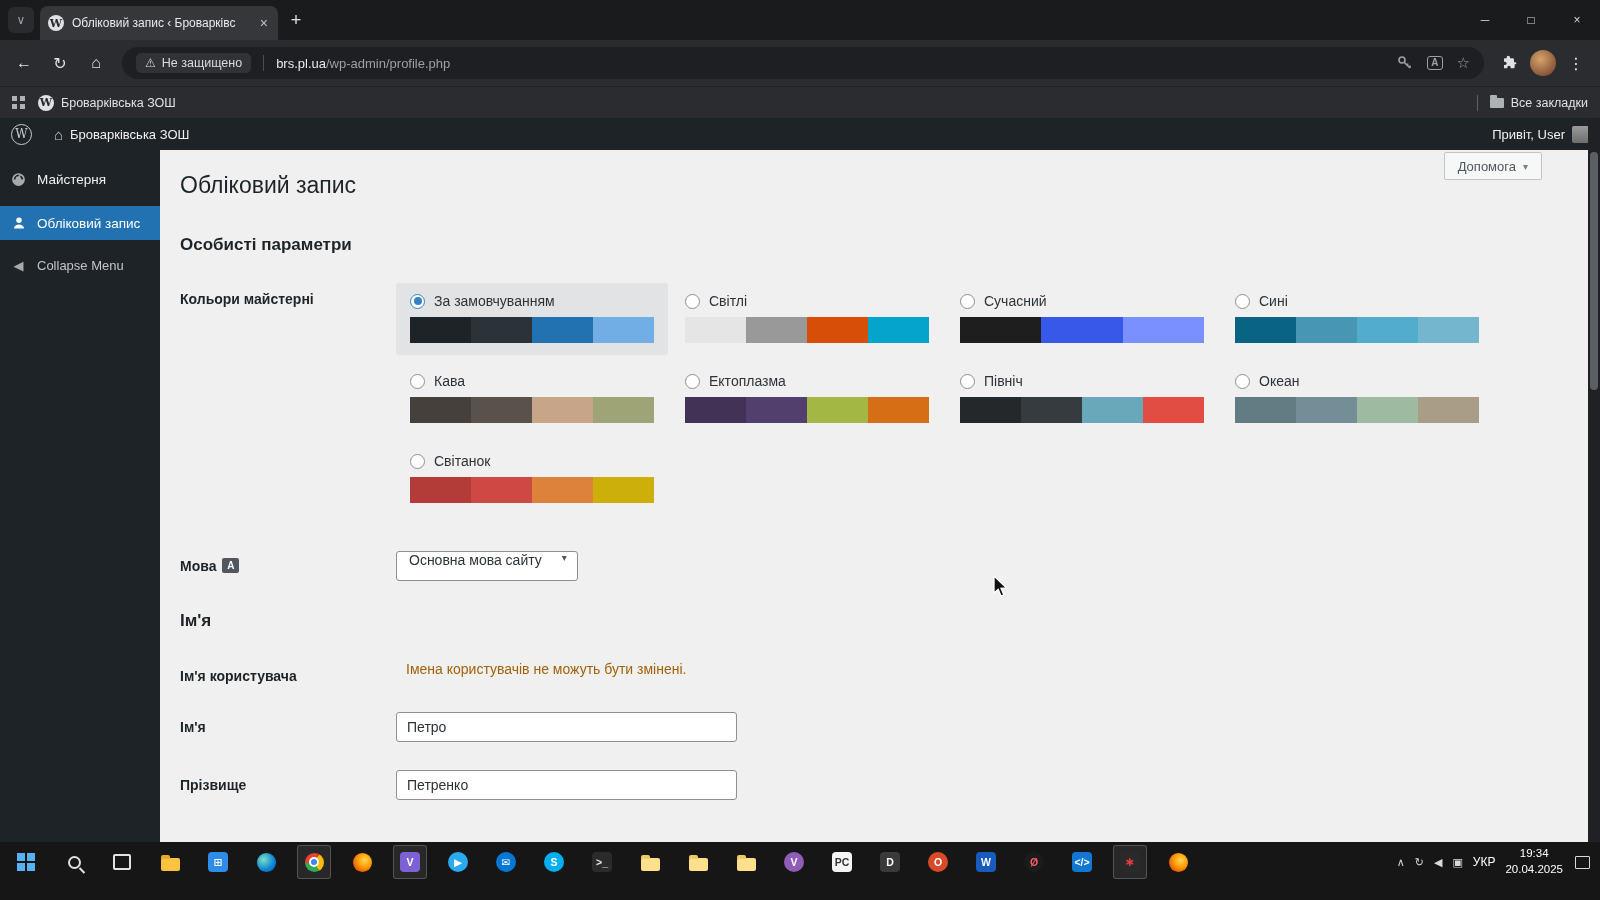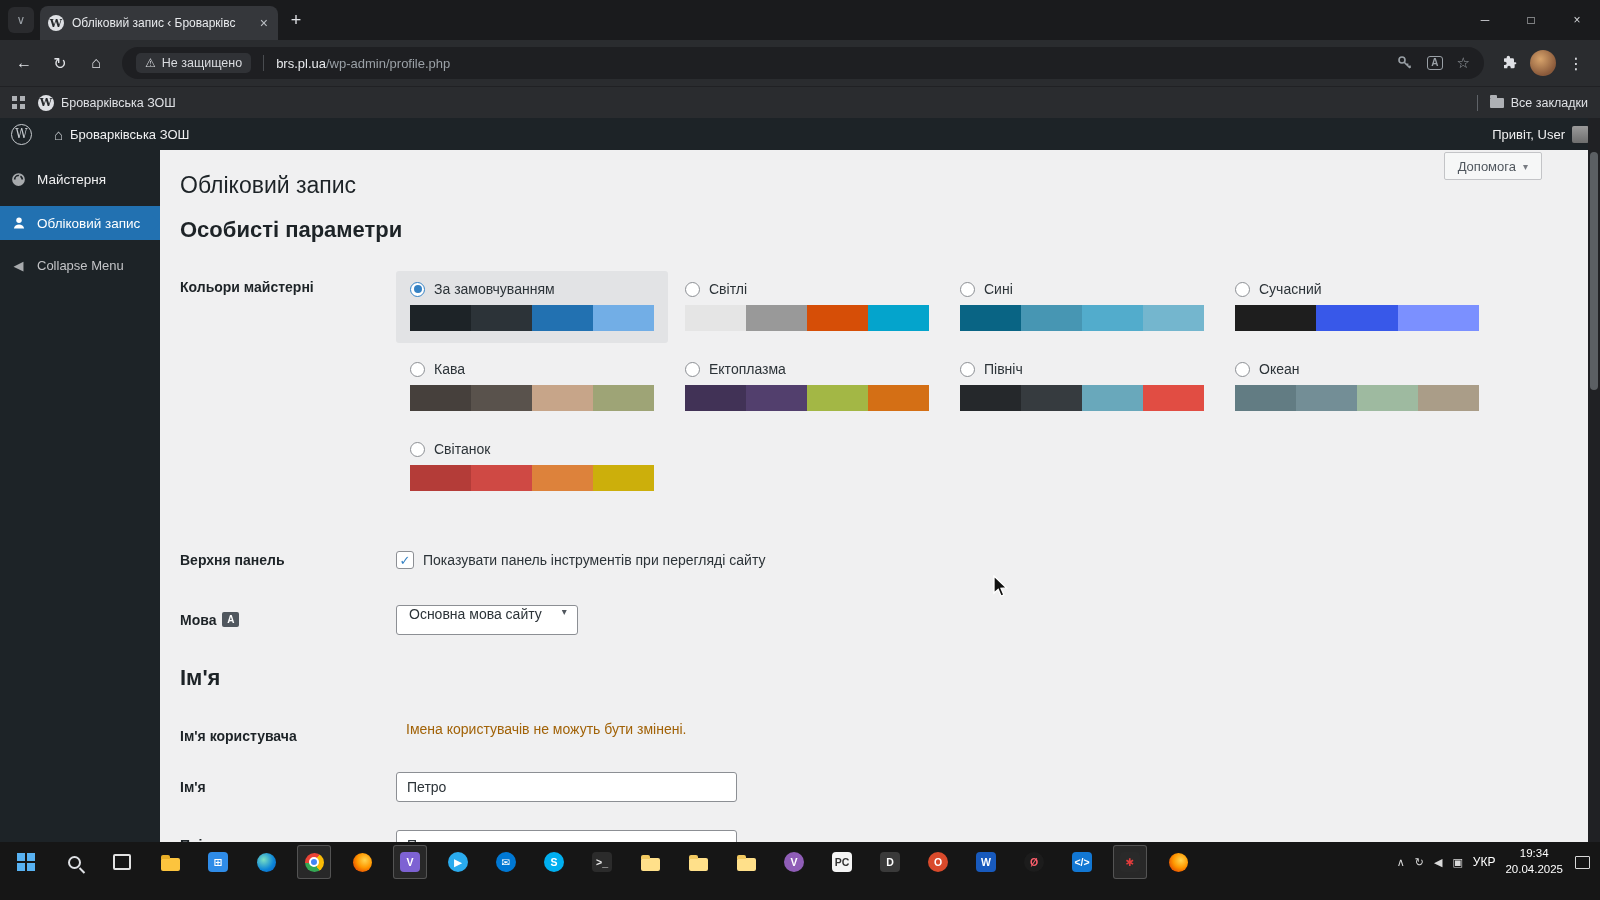--- a/index.html
+++ b/index.html
@@ -82,7 +82,7 @@
             font-size:13px;color:#50575e;font-family:inherit}
   .help-btn .caret{font-size:10px;color:#787c82}
   h1{font-size:23px;font-weight:400;color:#1d2327;margin:22px 0 0}
-  h2{font-size:22px;font-weight:600;color:#1d2327;margin:18px 0 0}
+  h2{font-size:17px;font-weight:600;color:#1d2327;margin:36px 0 0}
   h2.name-sec{margin-top:30px}
   .form-row{display:flex;align-items:flex-start}
   .form-row .th{width:216px;min-width:216px;font-size:14px;font-weight:600;color:#1d2327}

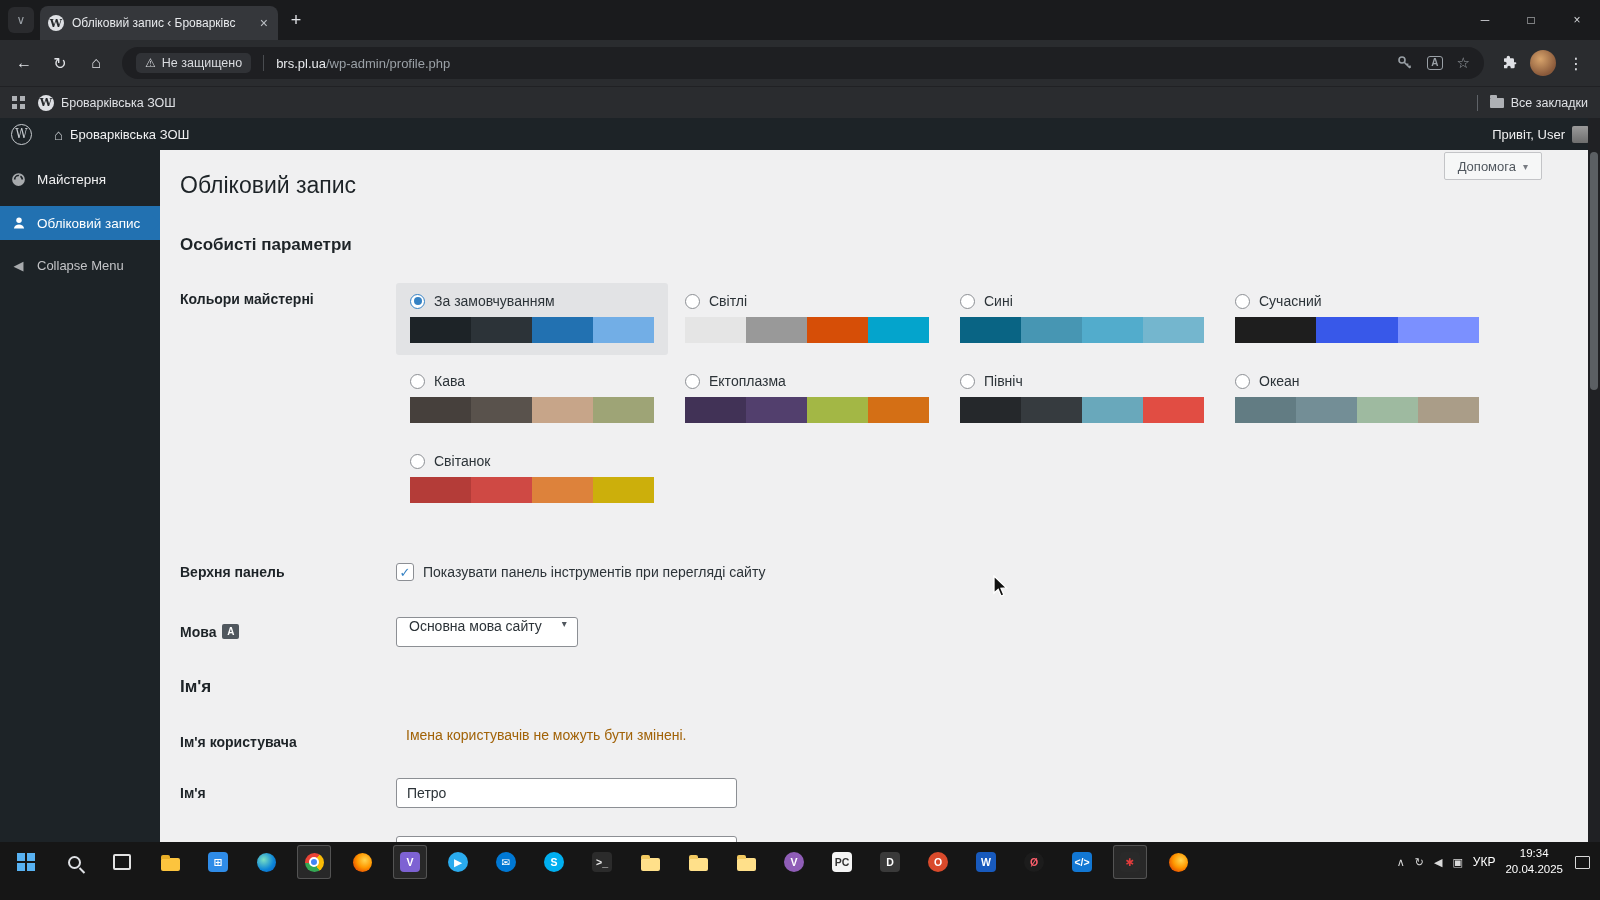--- a/index.html
+++ b/index.html
@@ -309,6 +309,17 @@
               <div class="scheme-option">
                 <div class="scheme-head">
                   <span class="radio"></span>
+                  <span class="scheme-name">Сучасний</span>
+                </div>
+                <div class="palette">
+                  <span style="background: rgb(30, 30, 30);"></span>
+                  <span style="background: rgb(56, 88, 233);"></span>
+                  <span style="background: rgb(123, 144, 255);"></span>
+                </div>
+              </div>
+              <div class="scheme-option">
+                <div class="scheme-head">
+                  <span class="radio"></span>
                   <span class="scheme-name">Сині</span>
                 </div>
                 <div class="palette">
@@ -316,17 +327,6 @@
                   <span style="background: rgb(71, 150, 179);"></span>
                   <span style="background: rgb(82, 172, 204);"></span>
                   <span style="background: rgb(116, 182, 206);"></span>
-                </div>
-              </div>
-              <div class="scheme-option">
-                <div class="scheme-head">
-                  <span class="radio"></span>
-                  <span class="scheme-name">Сучасний</span>
-                </div>
-                <div class="palette">
-                  <span style="background: rgb(30, 30, 30);"></span>
-                  <span style="background: rgb(56, 88, 233);"></span>
-                  <span style="background: rgb(123, 144, 255);"></span>
                 </div>
               </div>
               <div class="scheme-option">

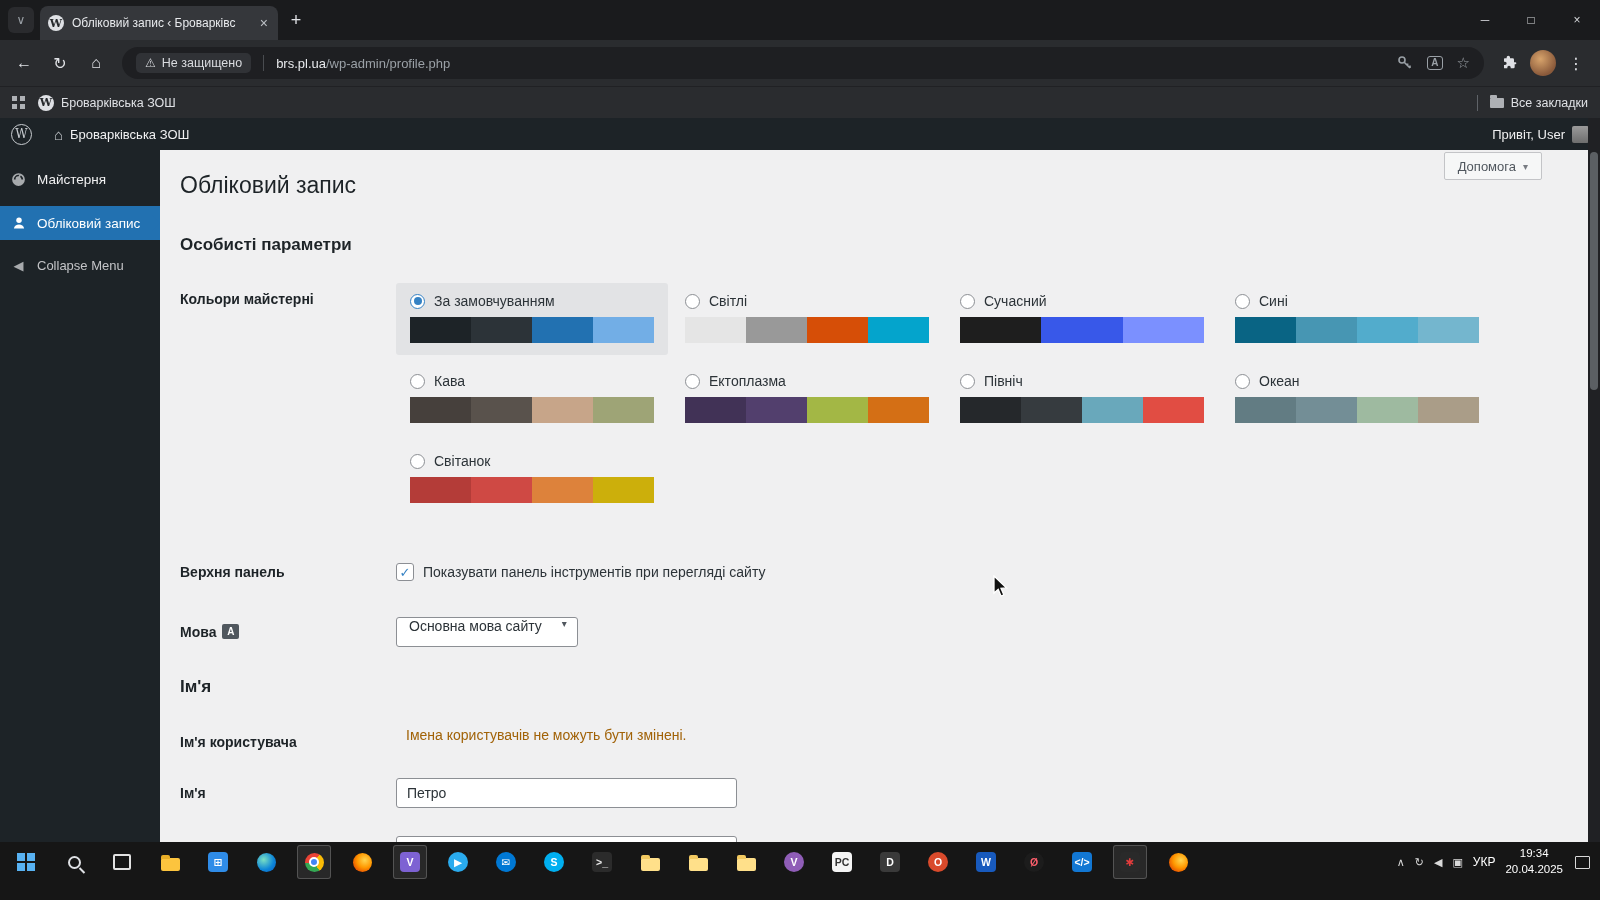--- a/index.html
+++ b/index.html
@@ -393,13 +393,6 @@
         </div>
       </div>
 
-      <div class="form-row toolbar-row">
-        <div class="th">Верхня панель</div>
-        <div class="td">
-          <span class="checkbox">✓</span>
-          <span class="cb-label">Показувати панель інструментів при перегляді сайту</span>
-        </div>
-      </div>
 
       <div class="form-row lang-row">
         <div class="th">

